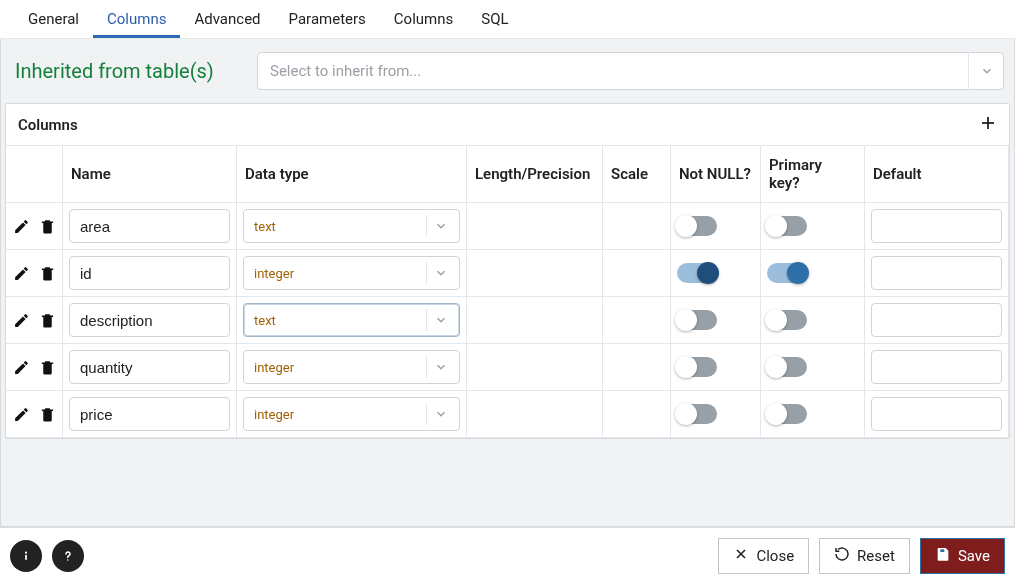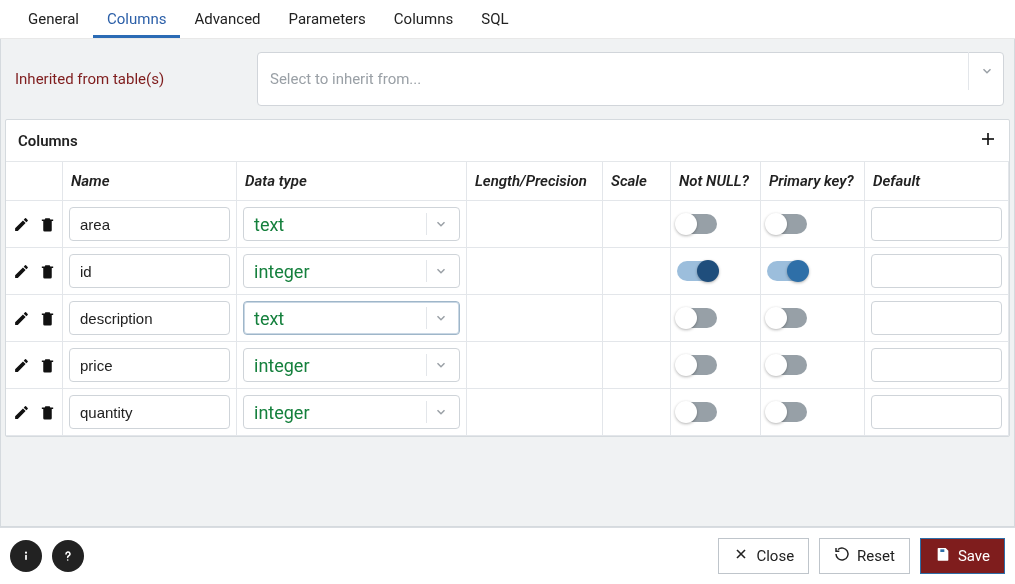--- a/index.html
+++ b/index.html
@@ -53,8 +53,8 @@
   .inherit-label {
     width: 230px;
     padding-left: 4px;
-    font-size: 15px;
-    color: #7f1d1d;
+    font-size: 20px;
+    color: #15803d;
   }
   .inherit-select {
     flex: 1;

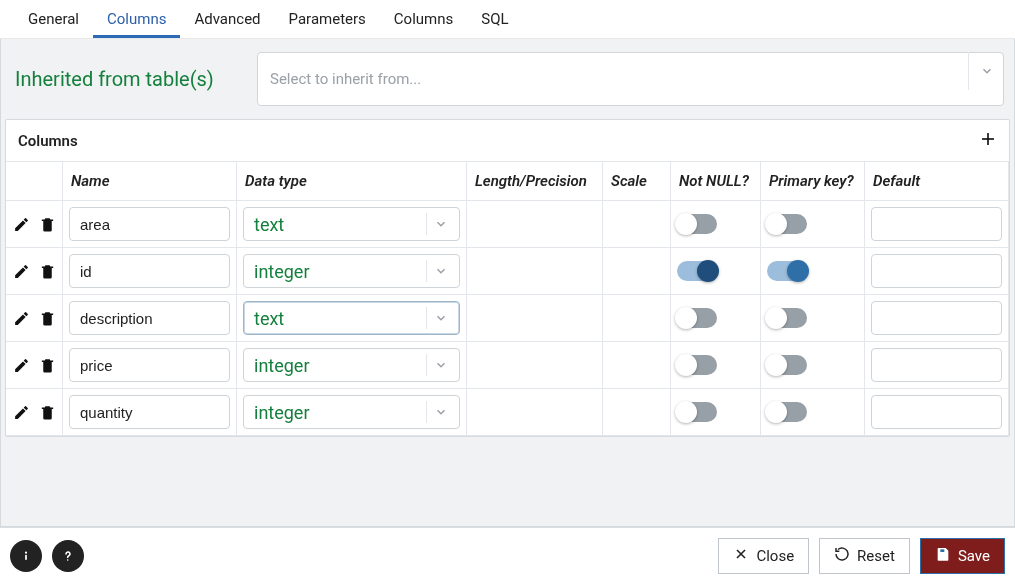--- a/index.html
+++ b/index.html
@@ -64,7 +64,7 @@
     background: #fff;
     border: 1px solid #d1d5da;
     border-radius: 4px;
-    height: 54px;
+    height: 38px;
     display: flex;
     align-items: center;
     padding: 0 12px;

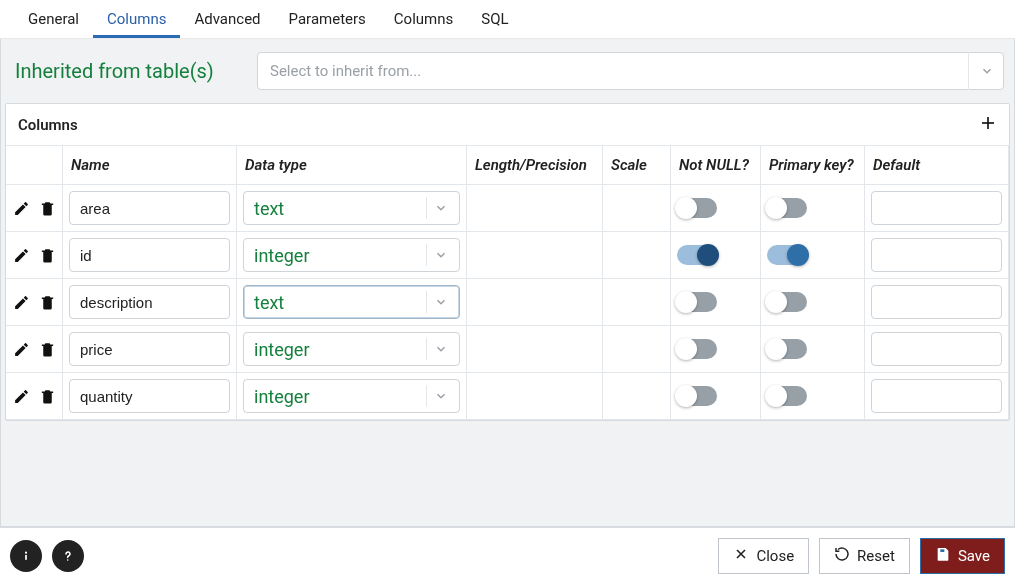--- a/index.html
+++ b/index.html
@@ -125,7 +125,7 @@
     padding: 10px 8px;
     background: #fff;
   }
-  .grid tr:first-child th { border-top: none; font-style: italic; }
+  .grid tr:first-child th { border-top: none; }
   .grid td { padding: 6px 6px; }
 
   .col-actions { width: 56px; }

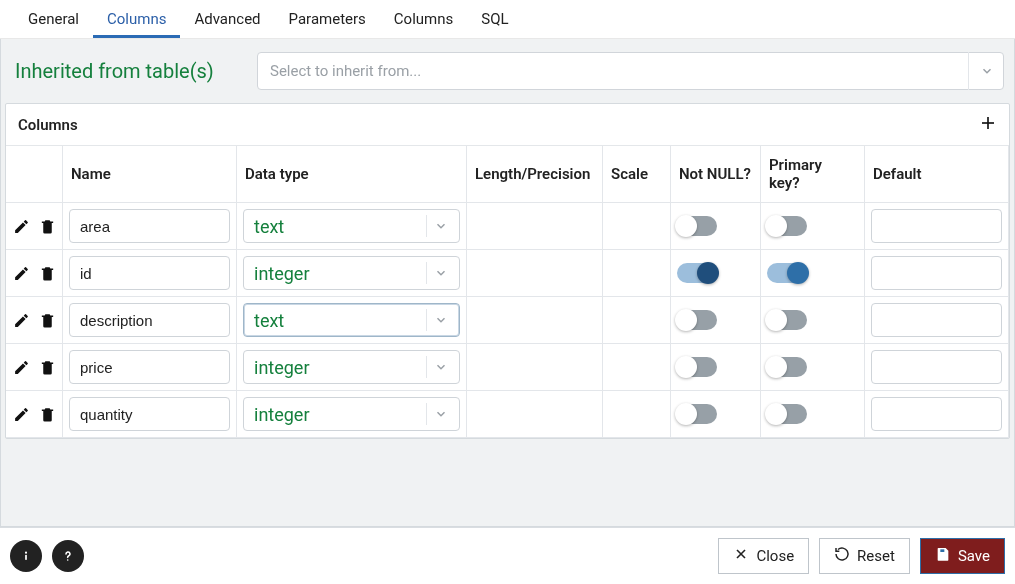--- a/index.html
+++ b/index.html
@@ -172,8 +172,8 @@
     border: 1px solid #cfd4d9;
     border-radius: 4px;
     padding: 0 10px;
-    font-size: 18px;
-    color: #15803d;
+    font-size: 13px;
+    color: #a16207;
     display: flex;
     align-items: center;
     background: #fff;

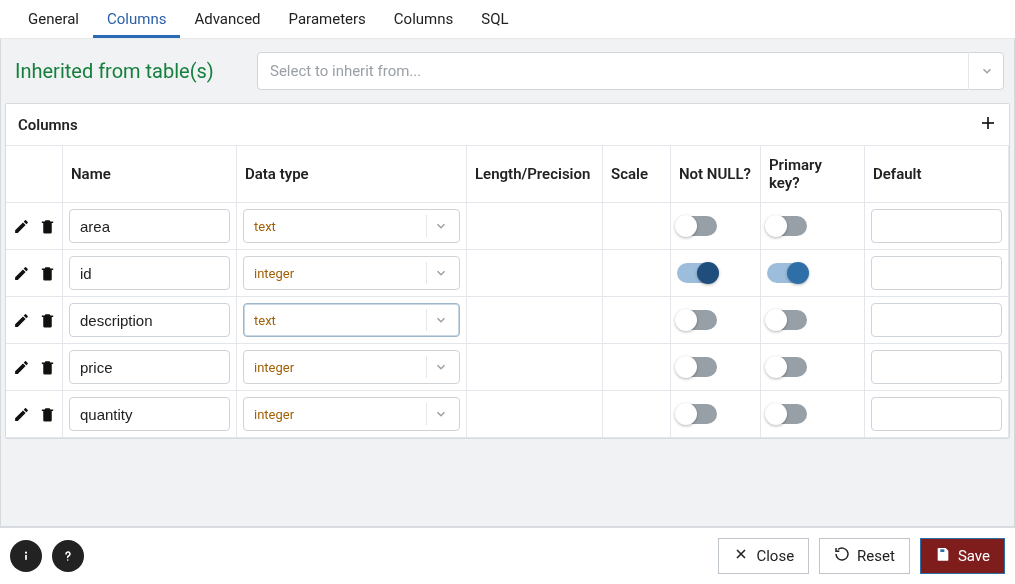--- a/index.html
+++ b/index.html
@@ -463,7 +463,7 @@
                 </span>
       </div>
     </td>
-    <td><input class="txt-input" value="price" style=""></td>
+    <td><input class="txt-input" value="quantity" style=""></td>
     <td>
       <div class="type-cell">
         <div class="type-select ">
@@ -505,7 +505,7 @@
                 </span>
       </div>
     </td>
-    <td><input class="txt-input" value="quantity" style=""></td>
+    <td><input class="txt-input" value="price" style=""></td>
     <td>
       <div class="type-cell">
         <div class="type-select ">

